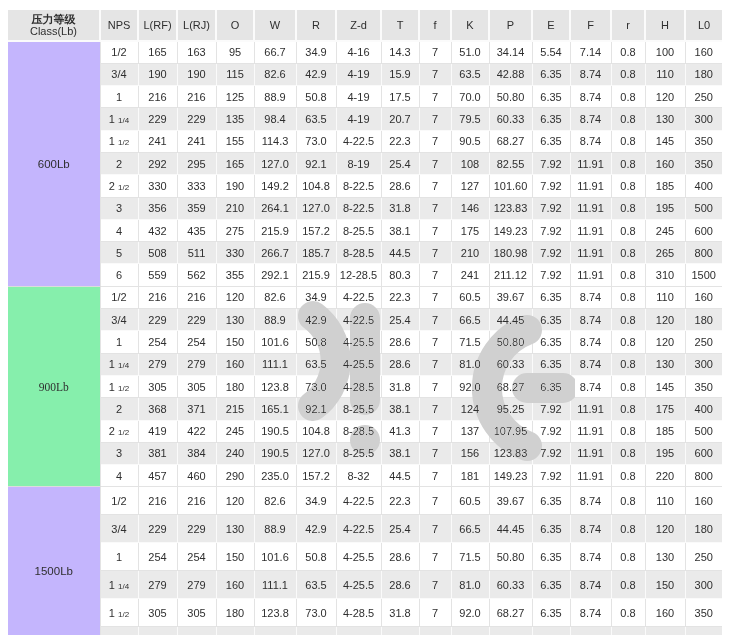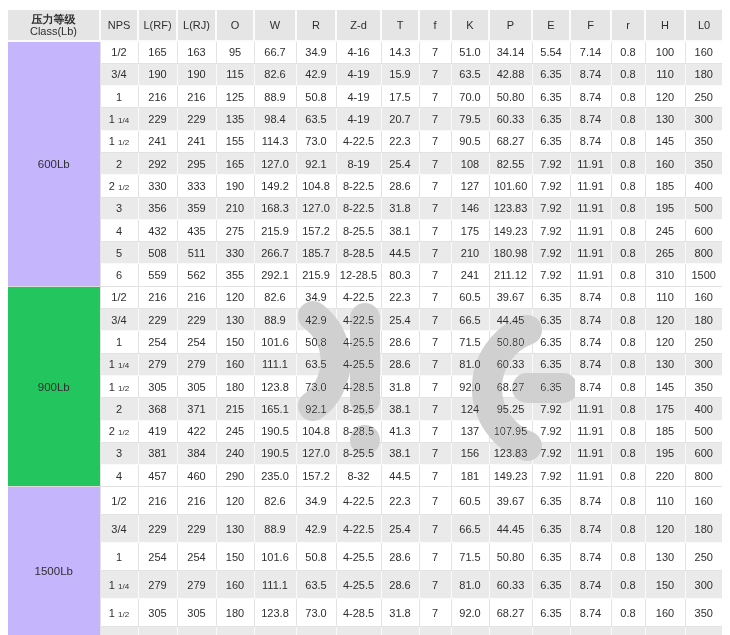--- a/index.html
+++ b/index.html
@@ -215,7 +215,7 @@
           <td>356</td>
           <td>359</td>
           <td>210</td>
-          <td>168.3</td>
+          <td>264.1</td>
           <td>127.0</td>
           <td>8-22.5</td>
           <td>31.8</td>

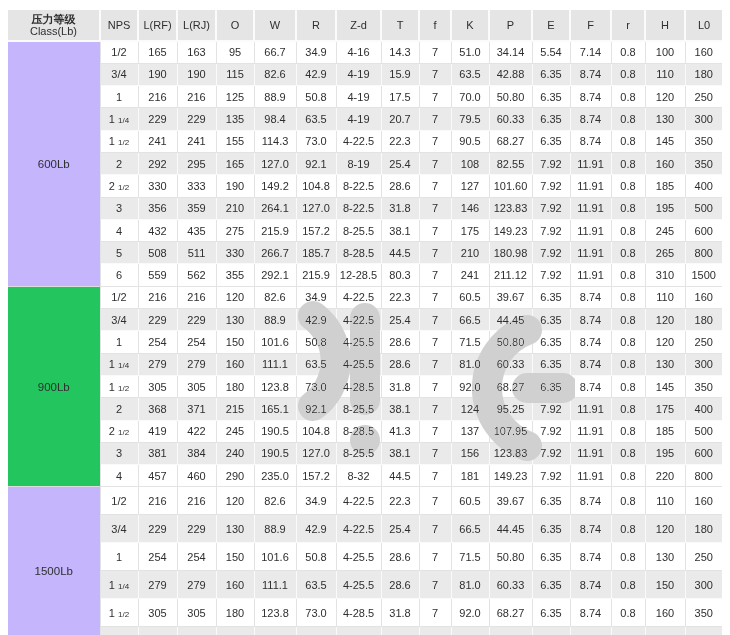--- a/index.html
+++ b/index.html
@@ -27,7 +27,7 @@
   tbody td:last-child{border-right:none;}
   tbody tr.stripe td{background:#eaeaea;border-right-color:#fafafa;border-bottom-color:#fafafa;}
   tbody td.class-cell{background:#c4b5fd;font-size:11.5px;border-right:1px solid #e3e3e3;border-bottom:1px solid #dcdcdc;}
-  tbody td.class-cell.shaded{background:#22c55e;}
+  tbody td.class-cell.shaded{background:#86efac;font-family:Liberation Serif, serif;}
   .frac{font-size:8px;}
   .watermark{
     position:absolute;left:205px;top:288px;width:370px;height:190px;

